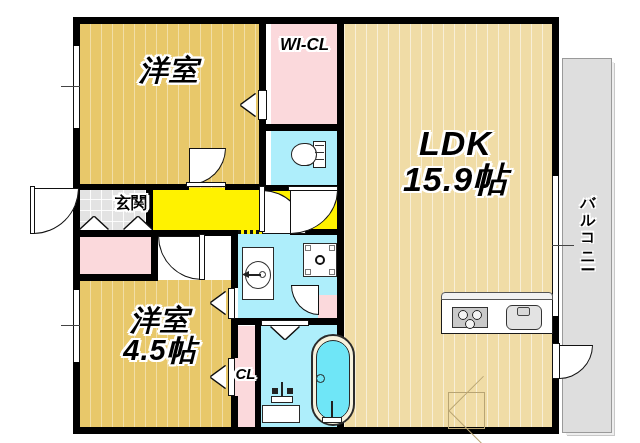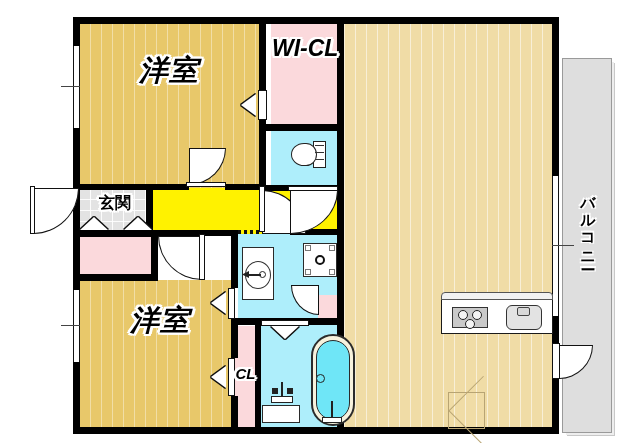--- a/index.html
+++ b/index.html
@@ -68,7 +68,7 @@
   }
   .lbl-room   { font-size: 29px; letter-spacing: 1px; }
   .lbl-ldk-t  { font-size: 34px; letter-spacing: 1px; }
-  .lbl-wicl   { font-size: 23px; letter-spacing: 0px; }
+  .lbl-wicl   { font-size: 17px; letter-spacing: 0px; }
   .lbl-sb     { font-size: 22px; }
   .lbl-cl     { font-size: 15px; }
   .lbl-genkan { font-size: 16px; font-weight: bold; font-style: normal; }

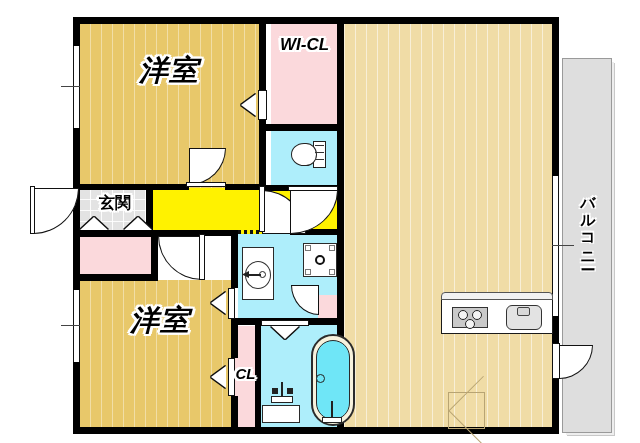--- a/index.html
+++ b/index.html
@@ -353,6 +353,10 @@
     <span>WI-CL</span>
   </div>
 
+  <div class="abs lbl lbl-ldk-t" style="left:383px; top:126px; width:145px;">
+    <span>LDK</span><br>
+    <span>15.9帖</span>
+  </div>
 
   <div class="abs lbl lbl-genkan" style="left:83px; top:195px; width:64px;">
     <span>玄関</span>

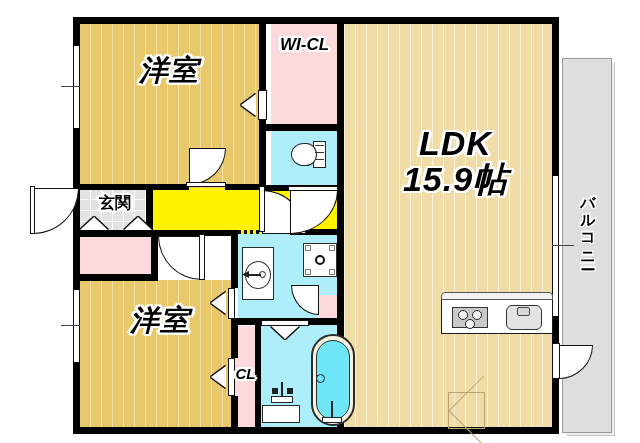--- a/index.html
+++ b/index.html
@@ -71,7 +71,7 @@
   .lbl-wicl   { font-size: 17px; letter-spacing: 0px; }
   .lbl-sb     { font-size: 22px; }
   .lbl-cl     { font-size: 15px; }
-  .lbl-genkan { font-size: 16px; font-weight: bold; font-style: normal; }
+  .lbl-genkan { font-size: 16px; font-weight: bold; font-style: normal; text-align: right; }
   .lbl-balcony {
     font-size: 15px;
     font-weight: bold;

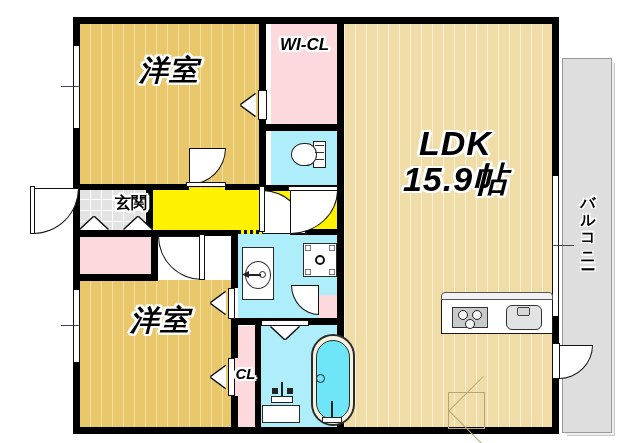--- a/index.html
+++ b/index.html
@@ -365,6 +365,7 @@
 
   <div class="abs lbl lbl-room" style="left:95px; top:305px; width:130px;">
     <span>洋室</span><br>
+    <span>4.5帖</span>
   </div>
 
   <div class="abs lbl lbl-cl" style="left:231px; top:366px; width:29px;">

